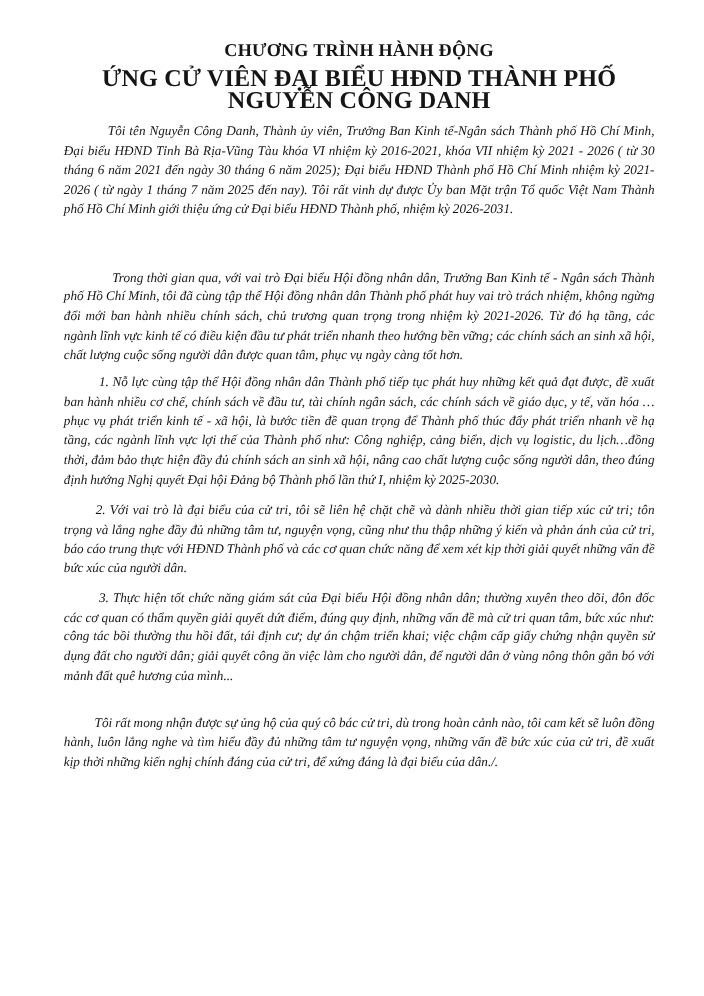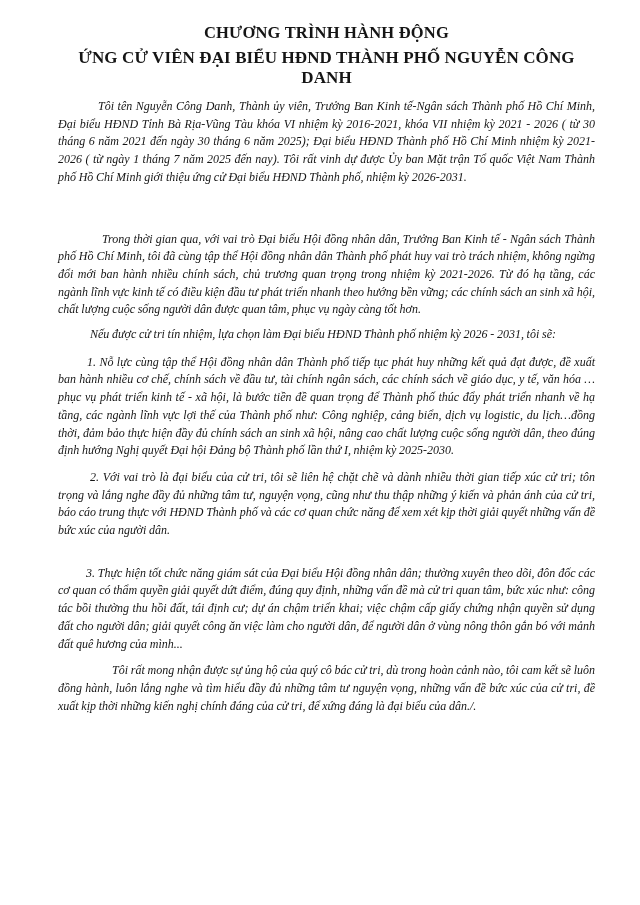--- a/index.html
+++ b/index.html
@@ -17,7 +17,7 @@
     font-family: "Liberation Serif", "DejaVu Serif", serif;
     overflow: hidden;
     box-sizing: border-box;
-    padding: 23px 45px 0 58px;
+    padding: 36px 45px 0 58px;
   }
   .doc-title {
     margin: 0;

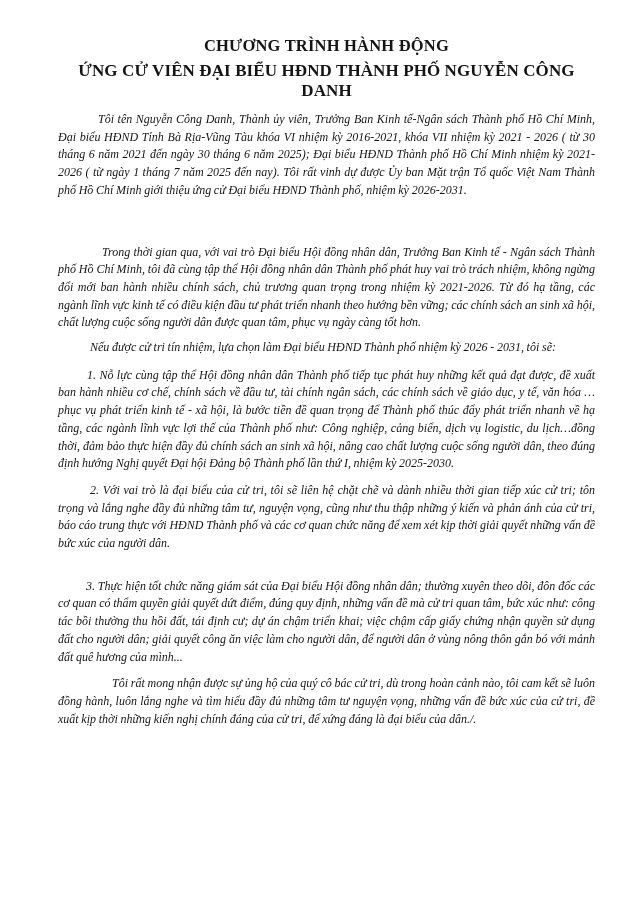--- a/index.html
+++ b/index.html
@@ -30,7 +30,7 @@
   .doc-subtitle {
     margin: 5px 0 0 0;
     text-align: center;
-    font-size: 17px;
+    font-size: 22px;
     line-height: 20px;
     font-weight: bold;
     letter-spacing: 0.1px;

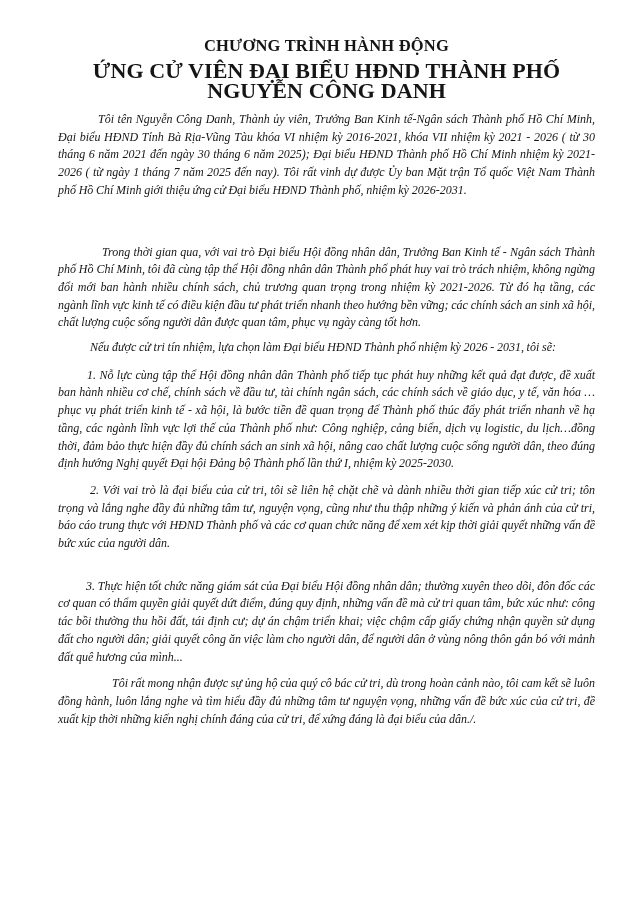--- a/index.html
+++ b/index.html
@@ -64,7 +64,6 @@
   <div class="doc-body">
       <p>Tôi tên Nguyễn Công Danh, Thành ủy viên, Trưởng Ban Kinh tế-Ngân sách Thành phố Hồ Chí Minh, Đại biểu HĐND Tỉnh Bà Rịa-Vũng Tàu khóa VI nhiệm kỳ 2016-2021, khóa VII nhiệm kỳ 2021 - 2026 ( từ 30 tháng 6 năm 2021 đến ngày 30 tháng 6 năm 2025); Đại biểu HĐND Thành phố Hồ Chí Minh nhiệm kỳ 2021-2026 ( từ ngày 1 tháng 7 năm 2025 đến nay). Tôi rất vinh dự được Ủy ban Mặt trận Tổ quốc Việt Nam Thành phố Hồ Chí Minh giới thiệu ứng cử Đại biểu HĐND Thành phố, nhiệm kỳ 2026-2031.</p>
       <p>Trong thời gian qua, với vai trò Đại biểu Hội đồng nhân dân, Trưởng Ban Kinh tế - Ngân sách Thành phố Hồ Chí Minh, tôi đã cùng tập thể Hội đồng nhân dân Thành phố phát huy vai trò trách nhiệm, không ngừng đổi mới ban hành nhiều chính sách, chủ trương quan trọng trong nhiệm kỳ 2021-2026. Từ đó hạ tầng, các ngành lĩnh vực kinh tế có điều kiện đầu tư phát triển nhanh theo hướng bền vững; các chính sách an sinh xã hội, chất lượng cuộc sống người dân được quan tâm, phục vụ ngày càng tốt hơn.</p>
-      <p>Nếu được cử tri tín nhiệm, lựa chọn làm Đại biểu HĐND Thành phố nhiệm kỳ 2026 - 2031, tôi sẽ:</p>
       <p>1. Nỗ lực cùng tập thể Hội đồng nhân dân Thành phố tiếp tục phát huy những kết quả đạt được, đề xuất ban hành nhiều cơ chế, chính sách về đầu tư, tài chính ngân sách, các chính sách về giáo dục, y tế, văn hóa …phục vụ phát triển kinh tế - xã hội, là bước tiền đề quan trọng để Thành phố thúc đẩy phát triển nhanh về hạ tầng, các ngành lĩnh vực lợi thế của Thành phố như: Công nghiệp, cảng biển, dịch vụ logistic, du lịch…đồng thời, đảm bảo thực hiện đầy đủ chính sách an sinh xã hội, nâng cao chất lượng cuộc sống người dân, theo đúng định hướng Nghị quyết Đại hội Đảng bộ Thành phố lần thứ I, nhiệm kỳ 2025-2030.</p>
       <p>2. Với vai trò là đại biểu của cử tri, tôi sẽ liên hệ chặt chẽ và dành nhiều thời gian tiếp xúc cử tri; tôn trọng và lắng nghe đầy đủ những tâm tư, nguyện vọng, cũng như thu thập những ý kiến và phản ánh của cử tri, báo cáo trung thực với HĐND Thành phố và các cơ quan chức năng để xem xét kịp thời giải quyết những vấn đề bức xúc của người dân.</p>
       <p>3. Thực hiện tốt chức năng giám sát của Đại biểu Hội đồng nhân dân; thường xuyên theo dõi, đôn đốc các cơ quan có thẩm quyền giải quyết dứt điểm, đúng quy định, những vấn đề mà cử tri quan tâm, bức xúc như: công tác bồi thường thu hồi đất, tái định cư; dự án chậm triển khai; việc chậm cấp giấy chứng nhận quyền sử dụng đất cho người dân; giải quyết công ăn việc làm cho người dân, để người dân ở vùng nông thôn gắn bó với mảnh đất quê hương của mình...</p>

